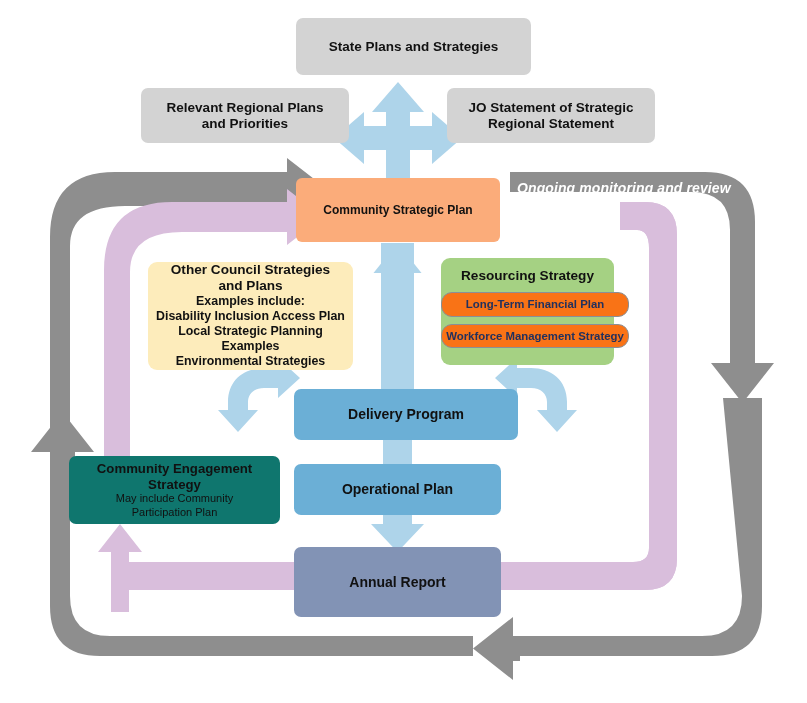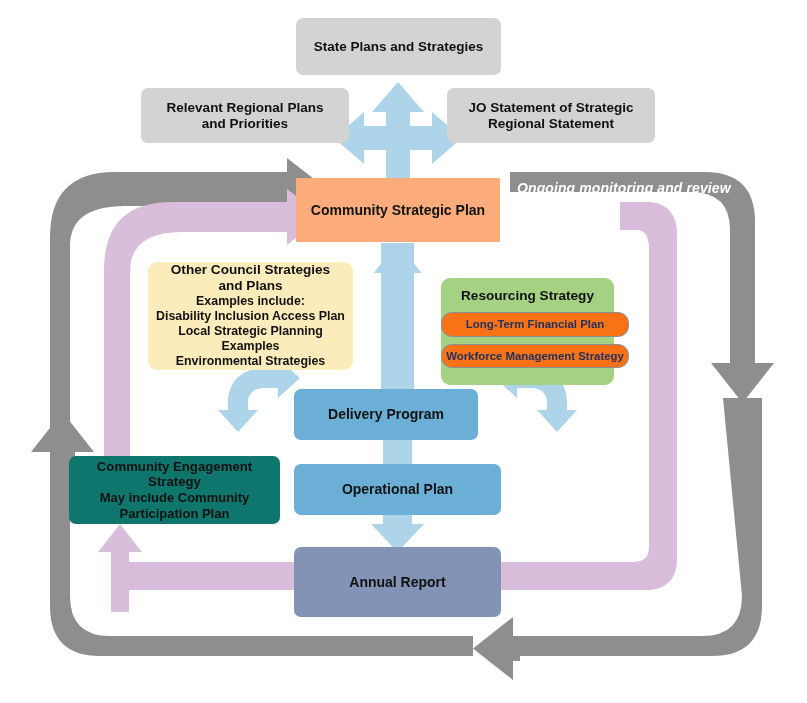--- a/index.html
+++ b/index.html
@@ -91,7 +91,7 @@
 
   </svg>
 
-  <div class="box grey-box" style="left:296px;top:18px;width:205px;height:57px;">
+  <div class="box grey-box" style="left:296px;top:18px;width:235px;height:57px;">
     <div class="ttl">State Plans and Strategies</div>
   </div>
 

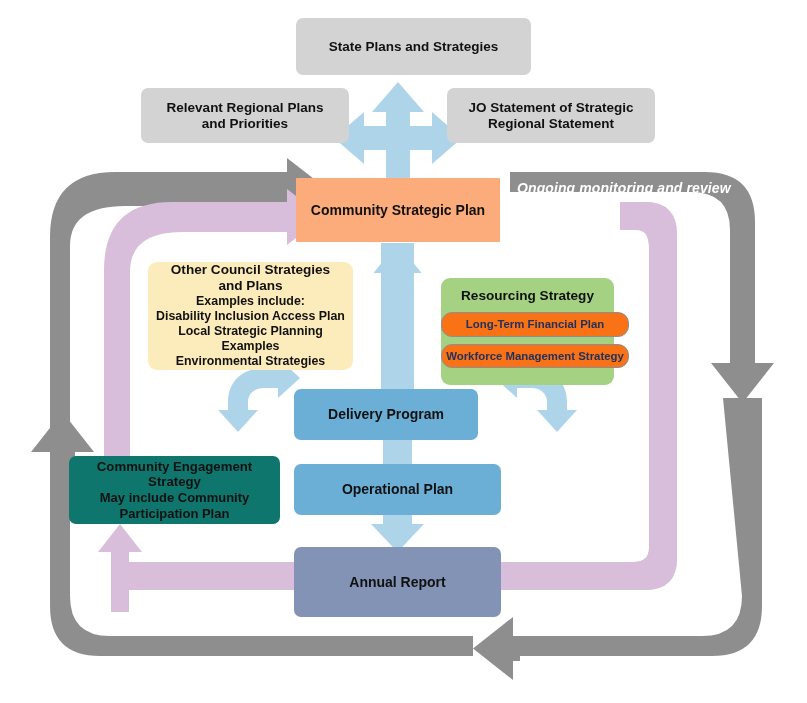--- a/index.html
+++ b/index.html
@@ -13,7 +13,7 @@
   .box .sub{font-weight:bold;line-height:1.2;}
 
   .grey-box{background:#d3d3d3;border-radius:7px;font-size:13.5px;}
-  .orange-box{background:#fbac7a;border-radius:1px;font-size:14px;}
+  .orange-box{background:#fbac7a;border-radius:6px;font-size:12px;}
   .yellow-box{background:#fdecbb;border-radius:9px;font-size:12.4px;justify-content:flex-start;}
   .yellow-box .ttl{font-size:13.6px;}
   .green-box{background:#a5d183;border-radius:9px;justify-content:flex-start;padding-top:10px;}

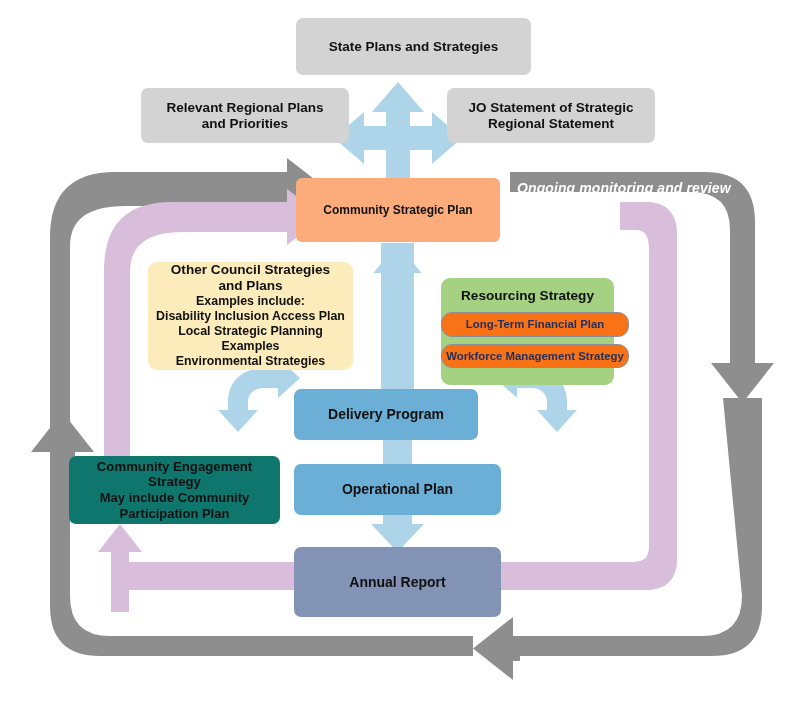--- a/index.html
+++ b/index.html
@@ -118,7 +118,7 @@
     <div class="sub">Environmental Strategies</div>
   </div>
 
-  <div class="box green-box" style="left:441px;top:278px;width:173px;height:107px;">
+  <div class="box green-box" style="left:441px;top:258px;width:173px;height:107px;">
     <div class="ttl">Resourcing Strategy</div>
     <div class="pill">Long-Term Financial Plan</div>
     <div class="pill">Workforce Management Strategy</div>

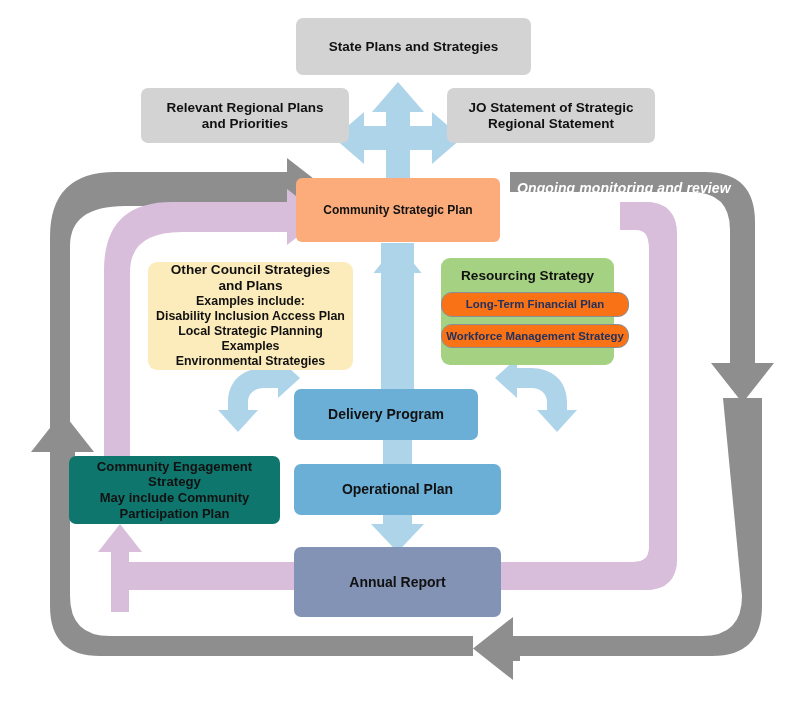--- a/index.html
+++ b/index.html
@@ -124,7 +124,7 @@
     <div class="pill">Workforce Management Strategy</div>
   </div>
 
-  <div class="box blue-box" style="left:294px;top:389px;width:184px;height:51px;">
+  <div class="box blue-box" style="left:294px;top:389px;width:224px;height:51px;">
     <div class="ttl">Delivery Program</div>
   </div>
 

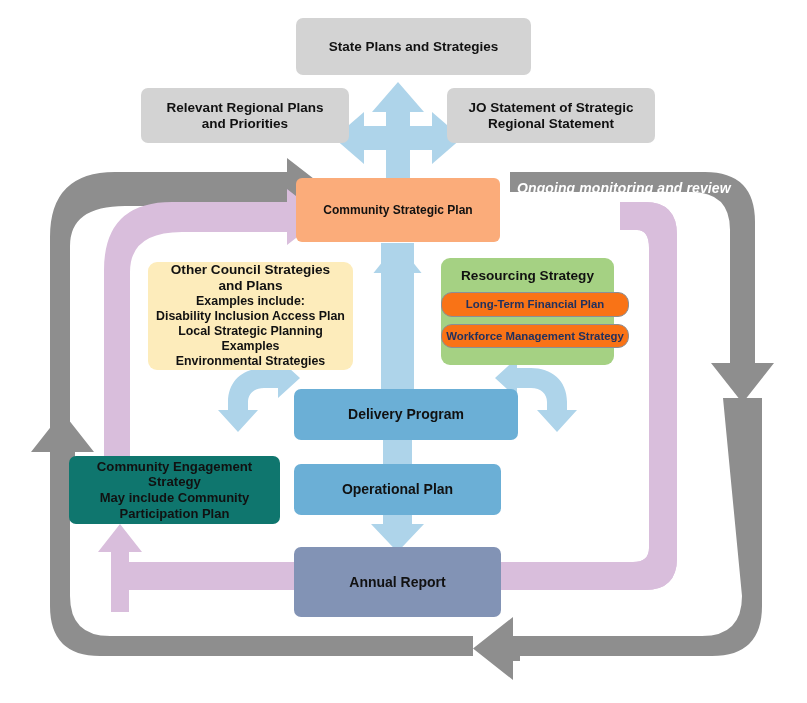--- a/index.html
+++ b/index.html
@@ -25,7 +25,7 @@
   .slate-box{background:#8293b5;border-radius:7px;font-size:14px;}
   .purple-box{background:#0f766e;border-radius:7px;font-size:13.5px;}
   .purple-box .ttl{font-size:13.2px;}
-  .purple-box .sub{font-weight:bold;font-size:13px;}
+  .purple-box .sub{font-weight:normal;font-size:11px;}
 
   .loop-label{position:absolute;color:#ffffff;font-style:italic;font-weight:bold;
               font-size:14px;white-space:nowrap;letter-spacing:.1px;}

